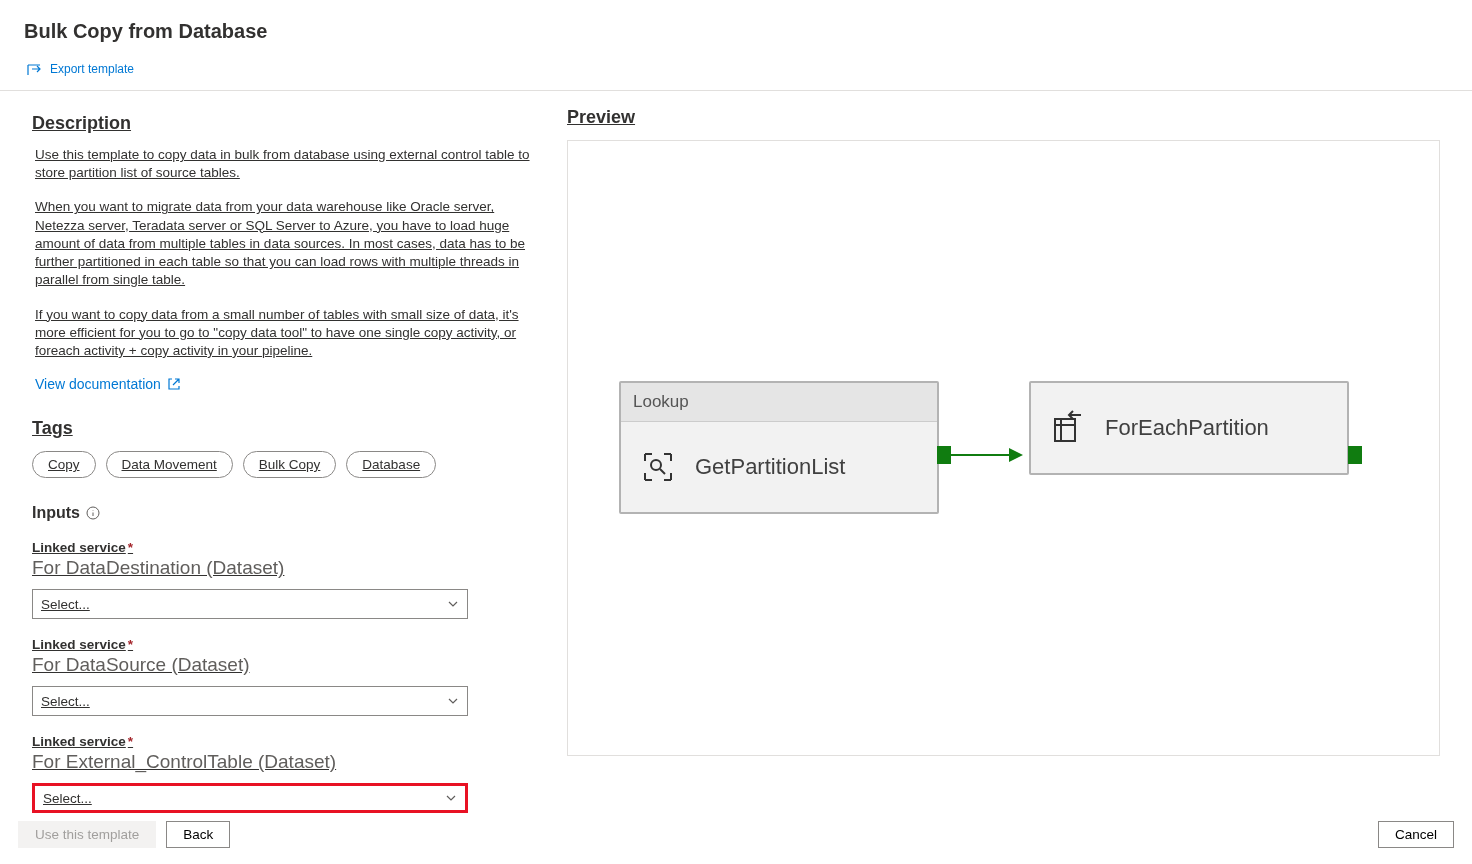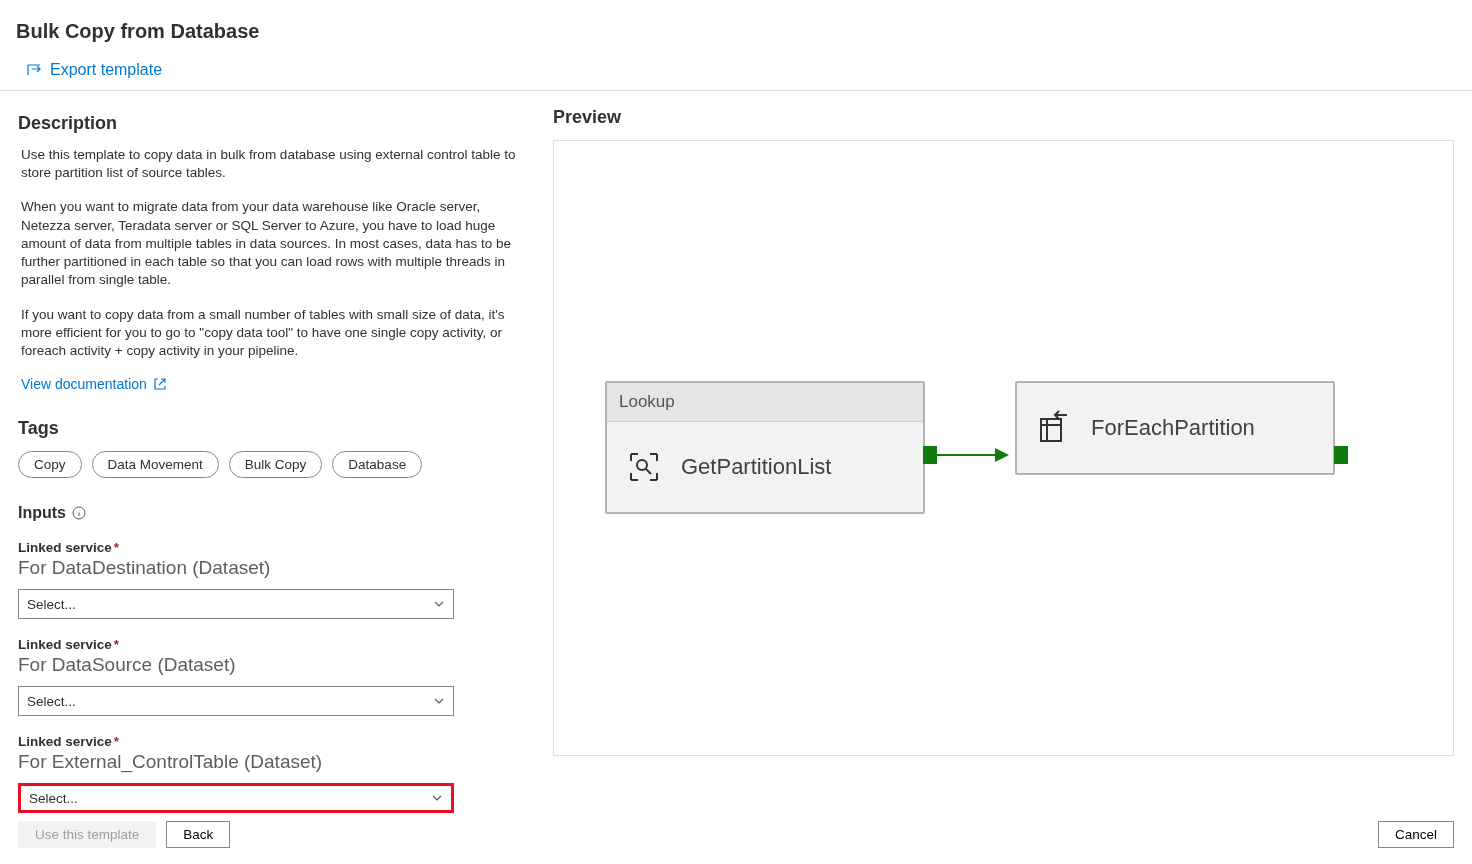--- a/index.html
+++ b/index.html
@@ -17,7 +17,7 @@
       position: relative;
     }
     .header {
-      padding: 20px 18px 10px 16px;
+      padding: 20px 18px 10px 24px;
     }
     .page-title {
       font-size: 20px;

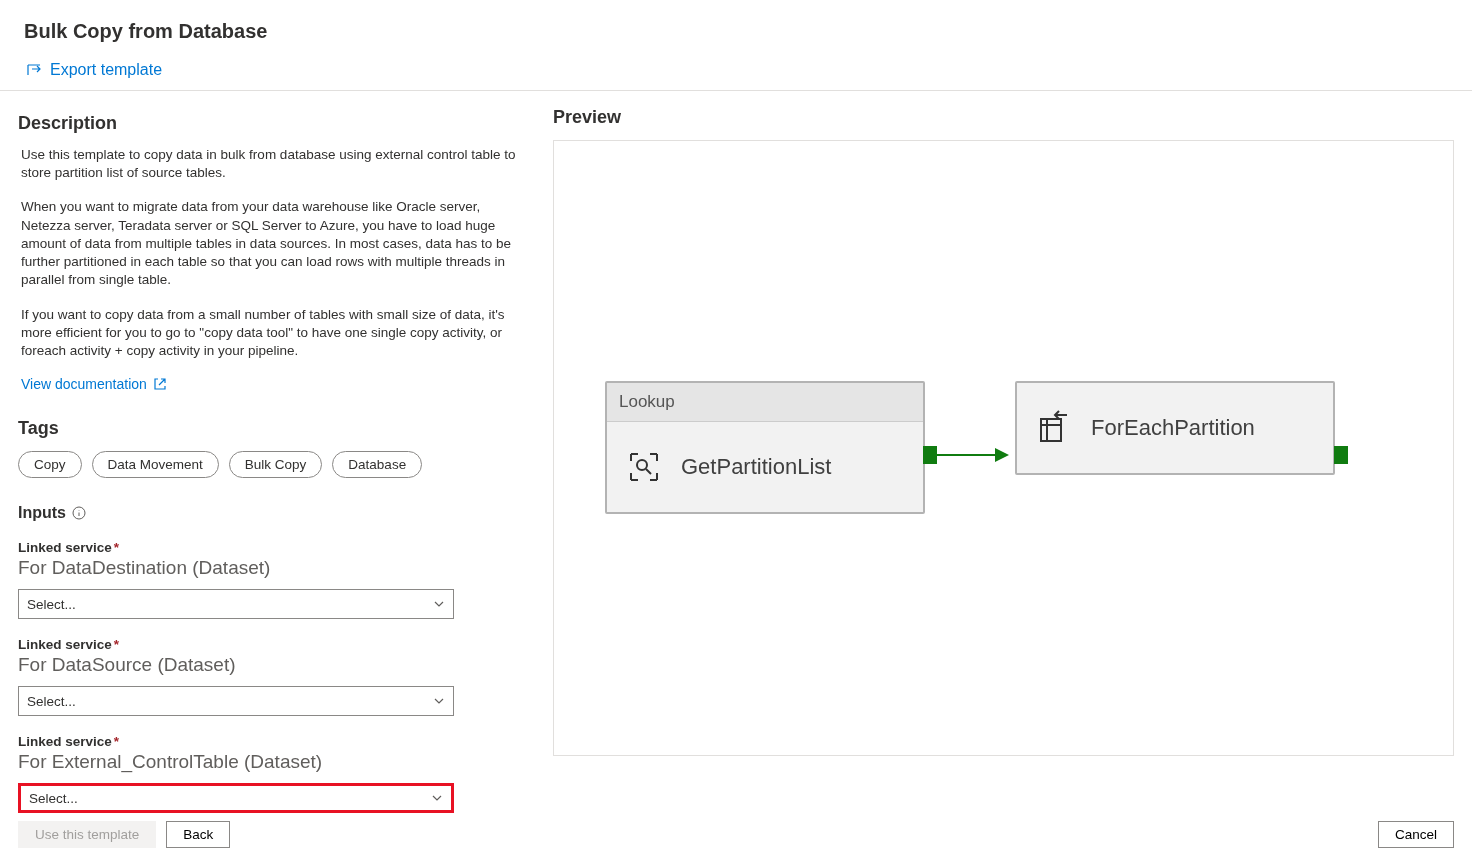--- a/index.html
+++ b/index.html
@@ -30,10 +30,11 @@
     }
     .export-link {
       display: inline-flex;
+      align-items: center;
       gap: 8px;
       color: #0078d4;
       text-decoration: none;
-      font-size: 16px;
+      font-size: 12px;
       cursor: pointer;
     }
     .export-icon {

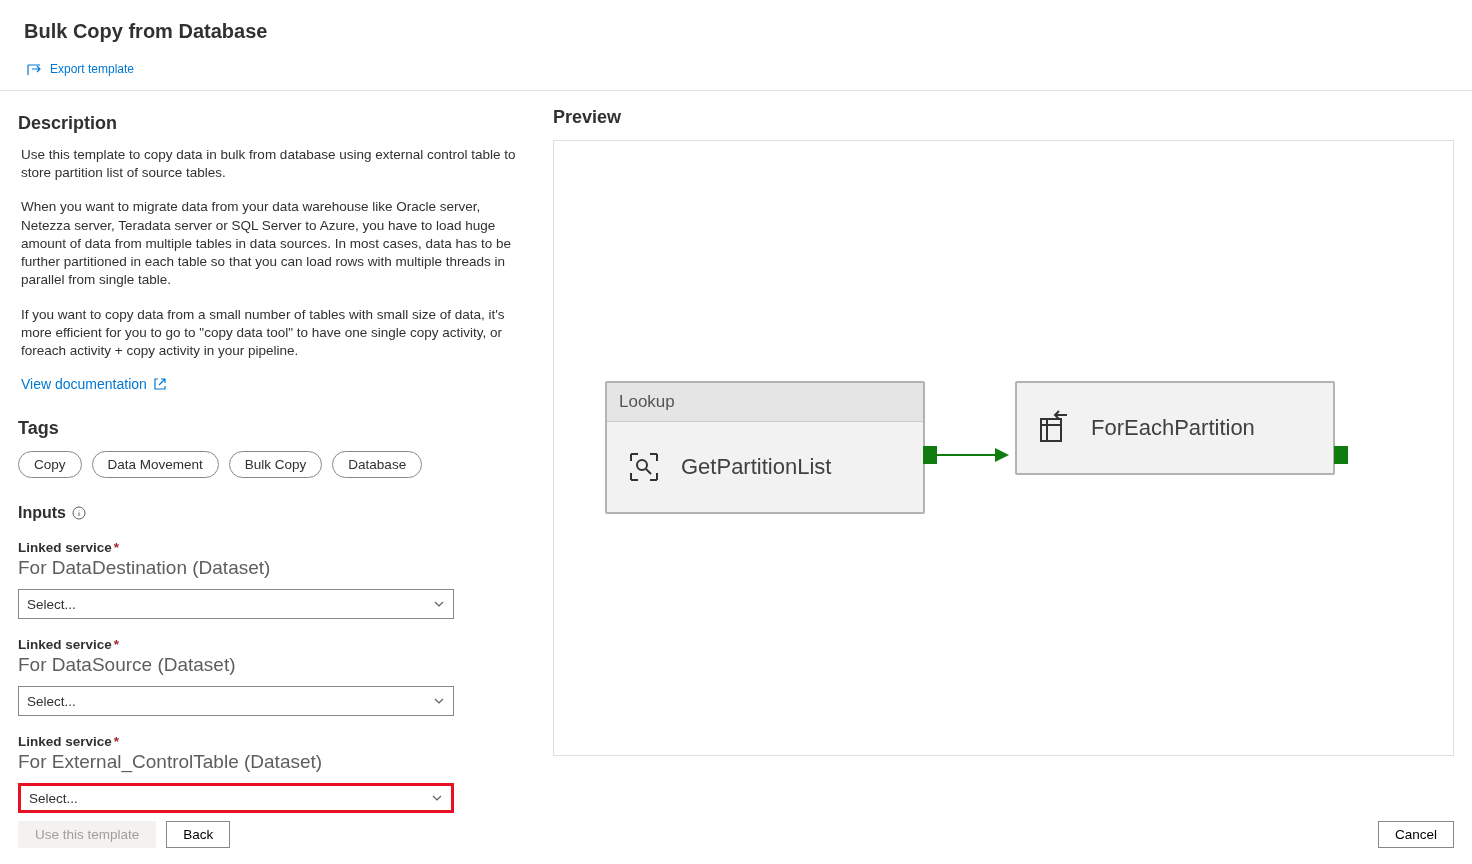--- a/index.html
+++ b/index.html
@@ -43,7 +43,8 @@
     }
     .content {
       display: flex;
-      padding: 0 18px;
+      padding: 0 32px;
+      text-decoration: underline;
     }
     .left-pane {
       width: 535px;

